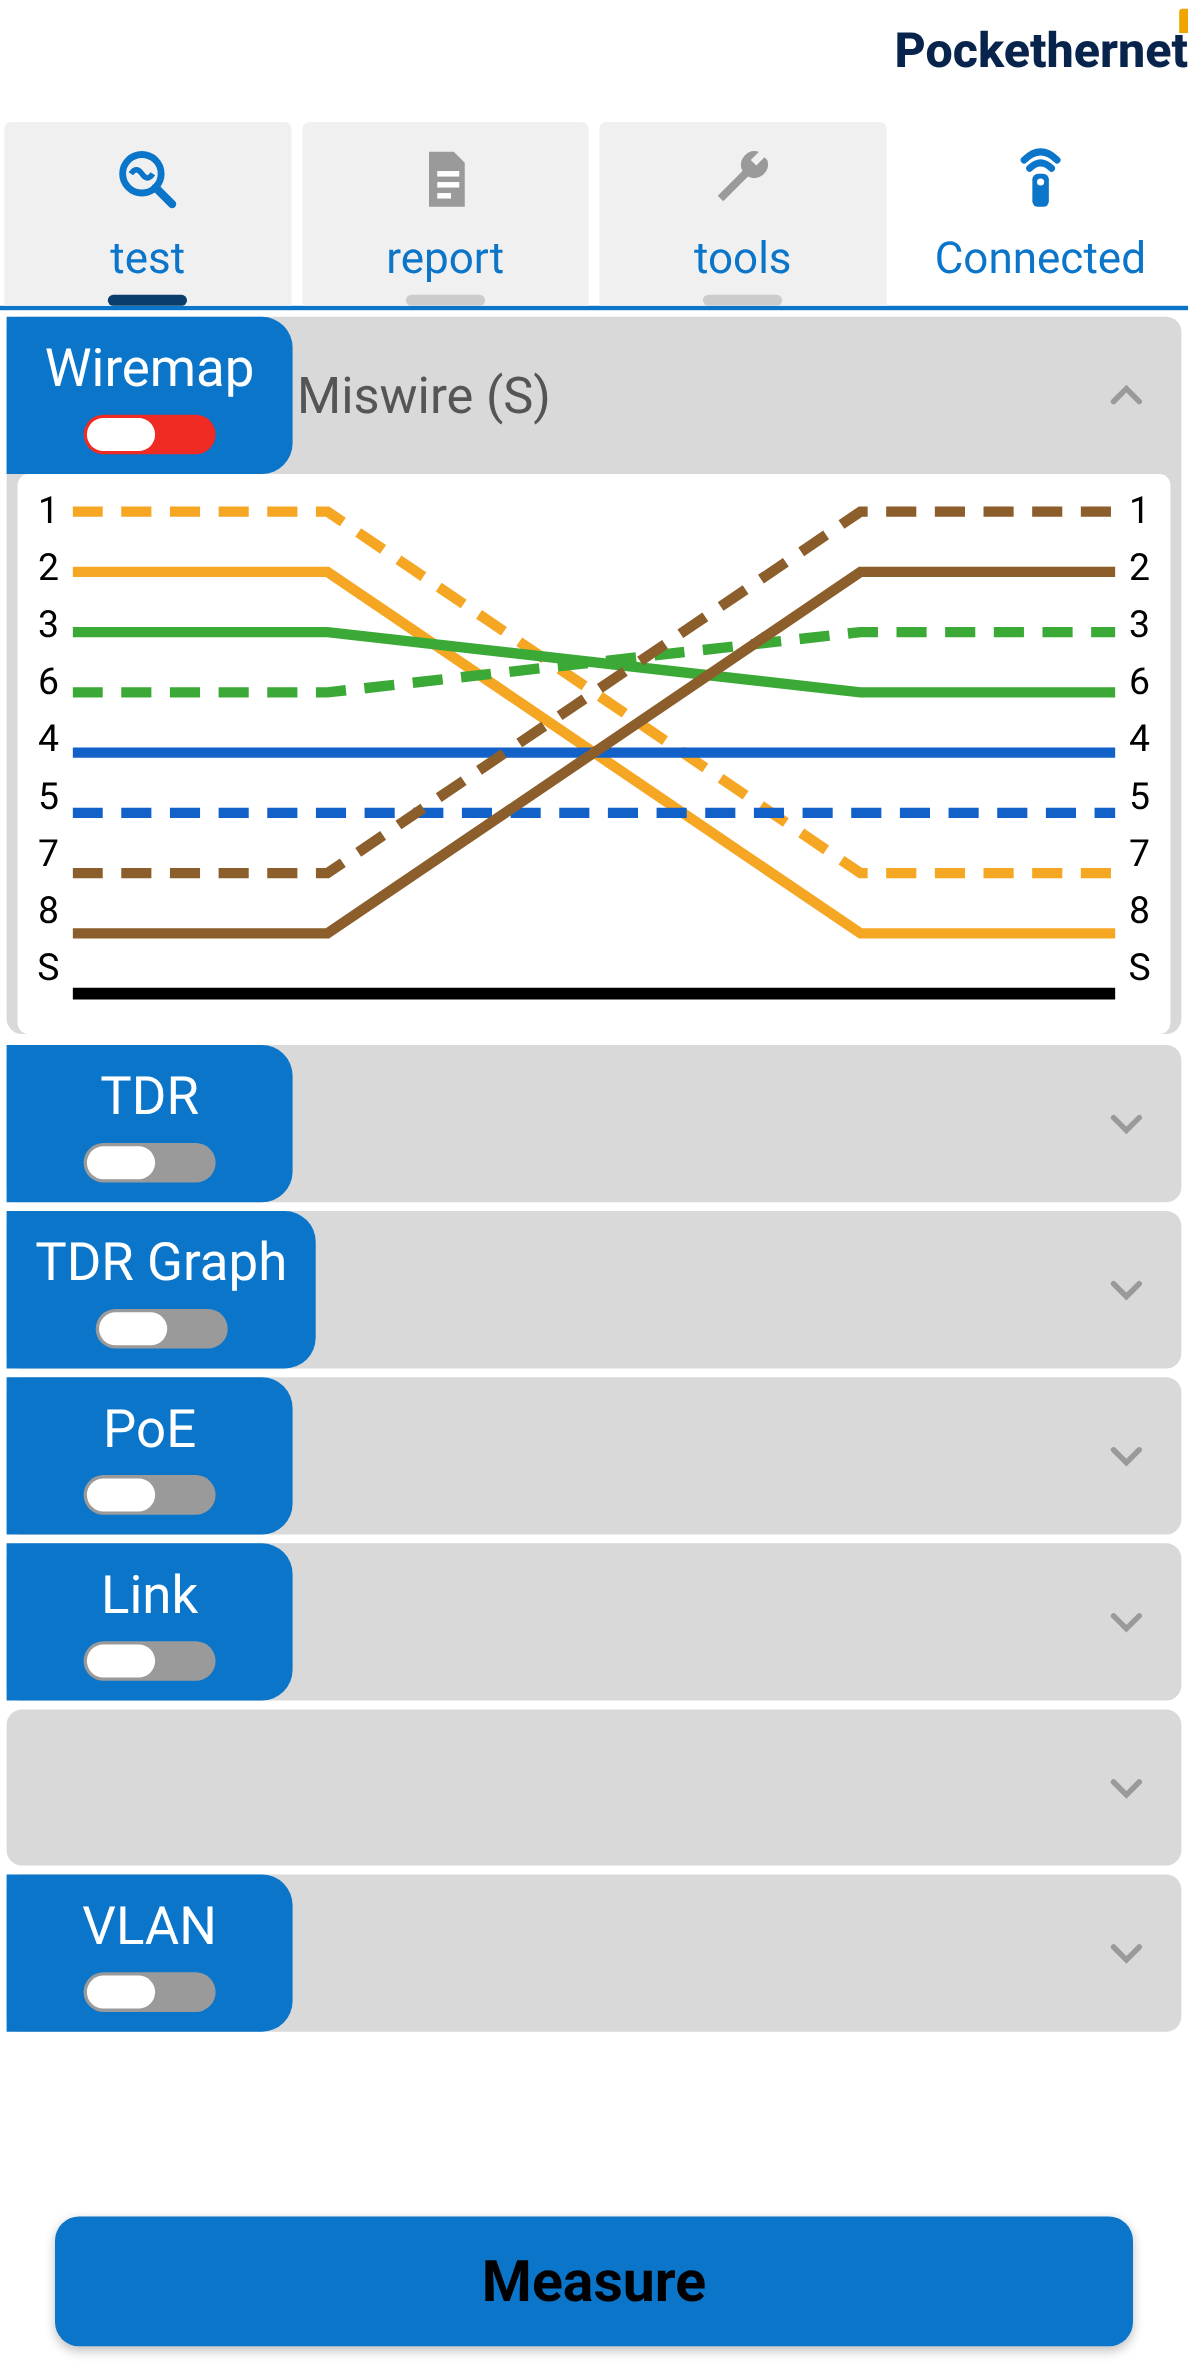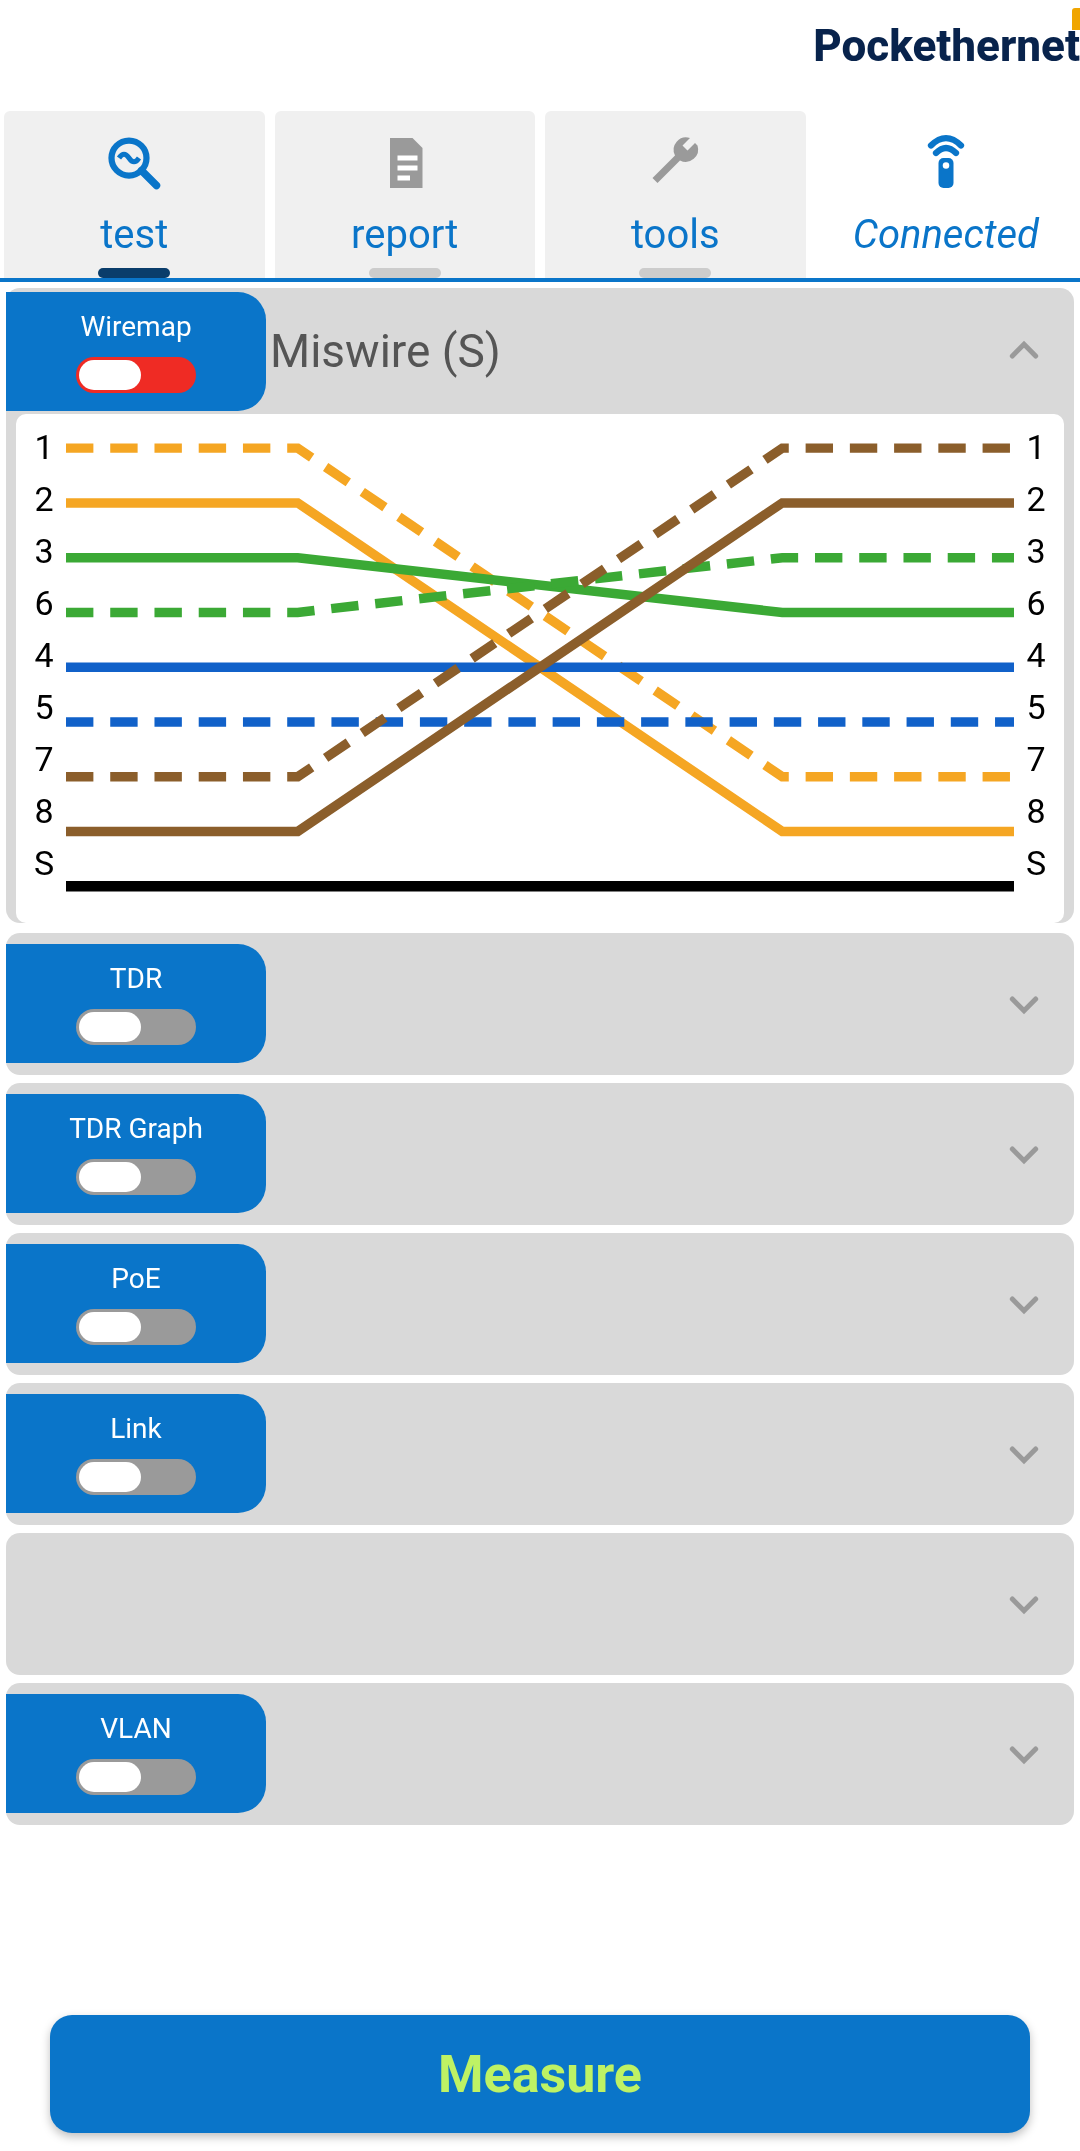--- a/index.html
+++ b/index.html
@@ -58,7 +58,6 @@
 }
 .tab.connection {
   background: transparent;
-  font-style: italic;
 }
 .tab-label {
   font-size: 40px;

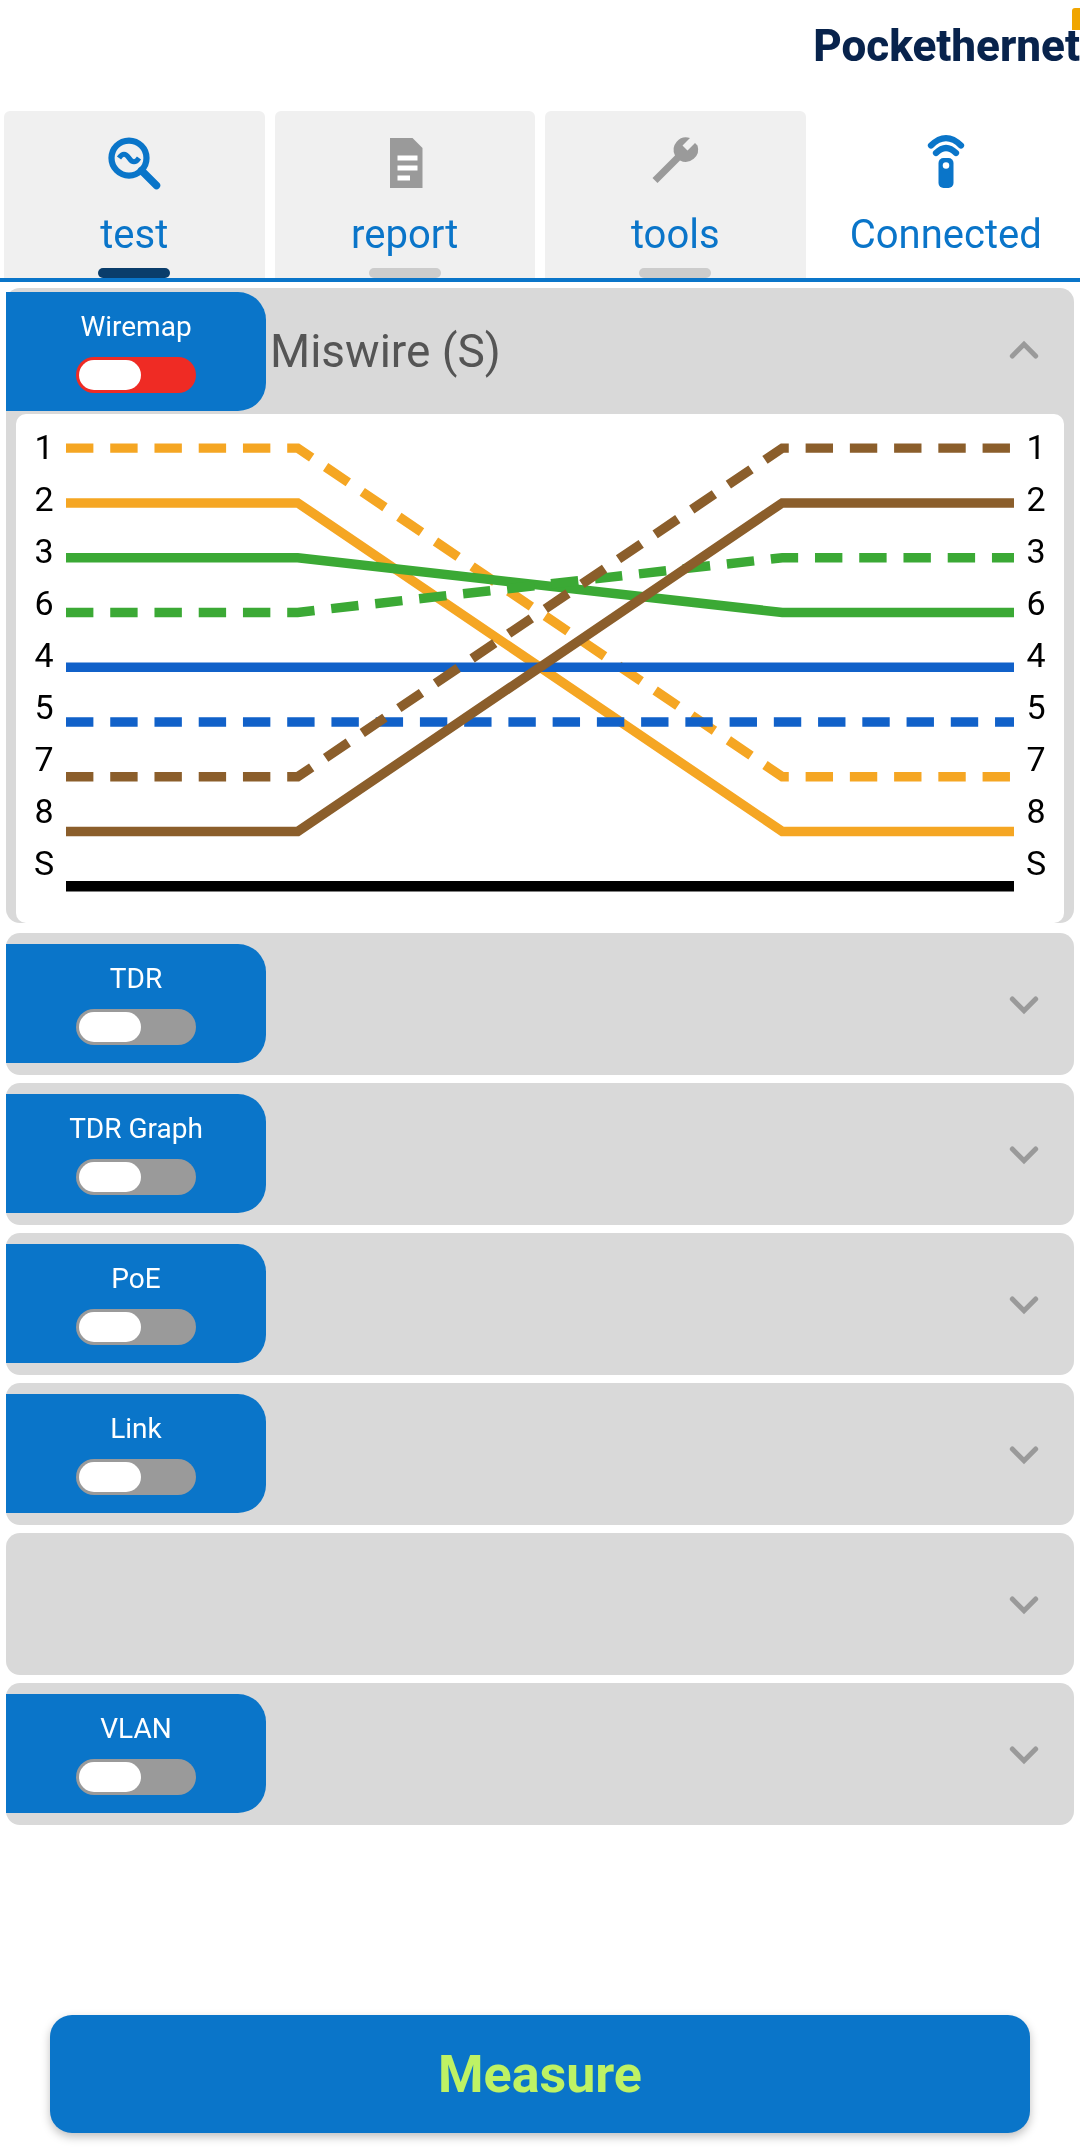--- a/index.html
+++ b/index.html
@@ -102,7 +102,7 @@
 }
 .panel-pill-label {
   color: #fff;
-  font-size: 28px;
+  font-size: 48px;
 }
 .toggle {
   width: 120px; height: 36px;

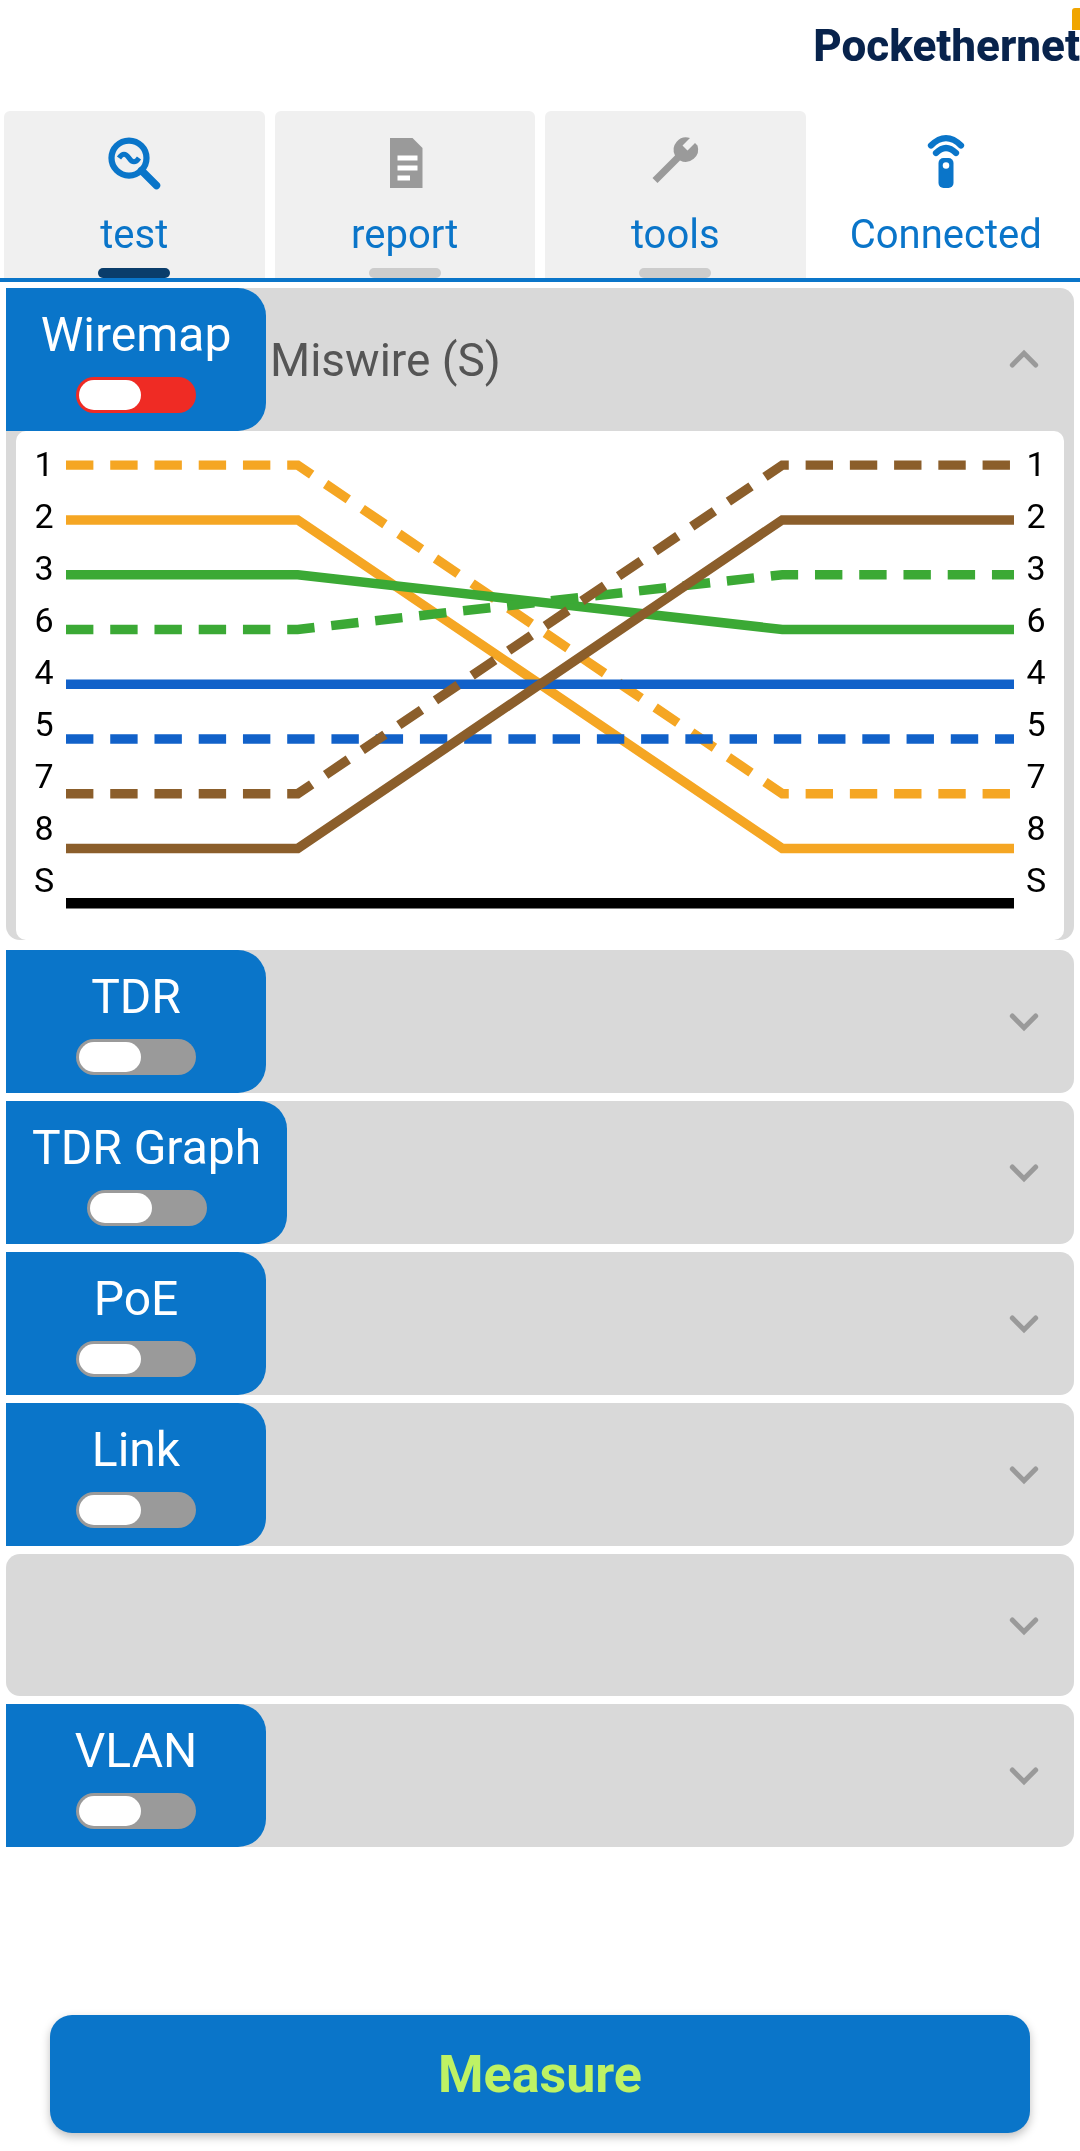--- a/index.html
+++ b/index.html
@@ -168,7 +168,7 @@
   display: flex;
   align-items: center;
   justify-content: center;
-  color: #bef264;
+  color: #000000;
   font-size: 52px;
   font-weight: 700;
   box-shadow: 0 4px 10px rgba(0,0,0,0.25);

